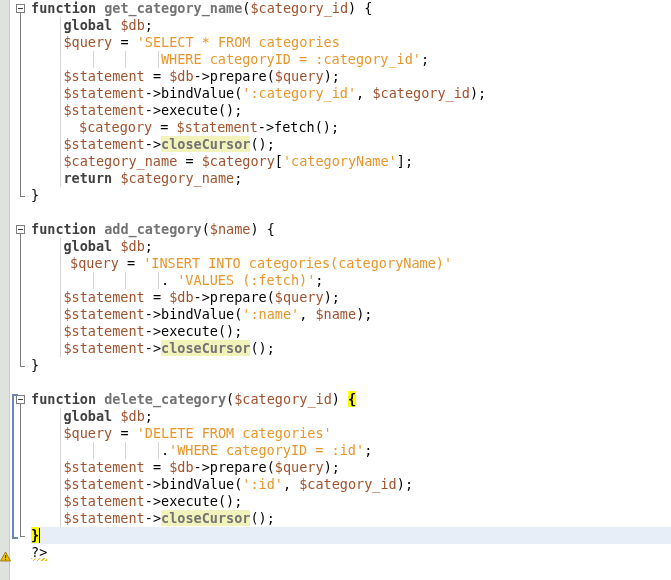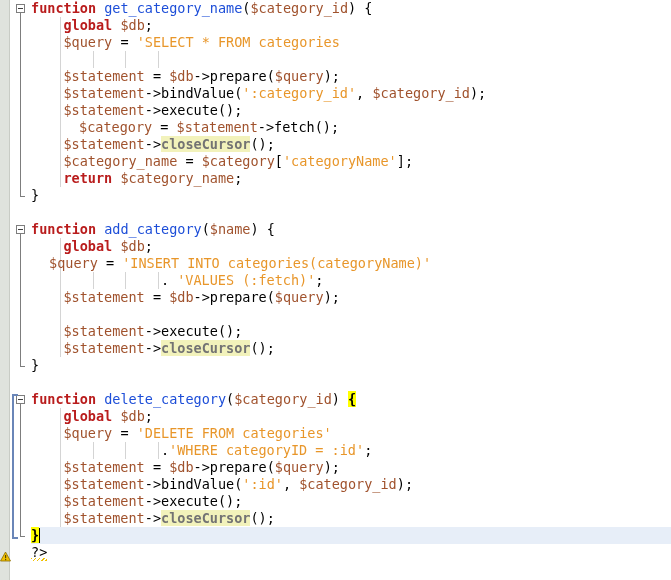--- a/index.html
+++ b/index.html
@@ -109,7 +109,7 @@
   }
 
   
-  .kw   { color: #b91c1c; font-weight: bold; }
+  .kw   { color: #404040; font-weight: bold; }
   .fnm  { color: #1d4ed8; font-weight: normal; }
   .var  { color: #a0522d; }
   .str  { color: #e8962a; }

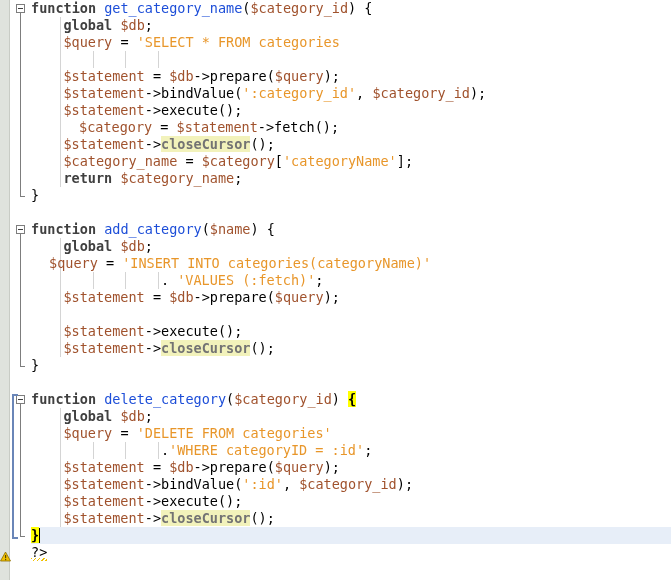--- a/index.html
+++ b/index.html
@@ -110,7 +110,7 @@
 
   
   .kw   { color: #404040; font-weight: bold; }
-  .fnm  { color: #1d4ed8; font-weight: normal; }
+  .fnm  { color: #737373; font-weight: bold; }
   .var  { color: #a0522d; }
   .str  { color: #e8962a; }
   .pun  { color: #000000; }

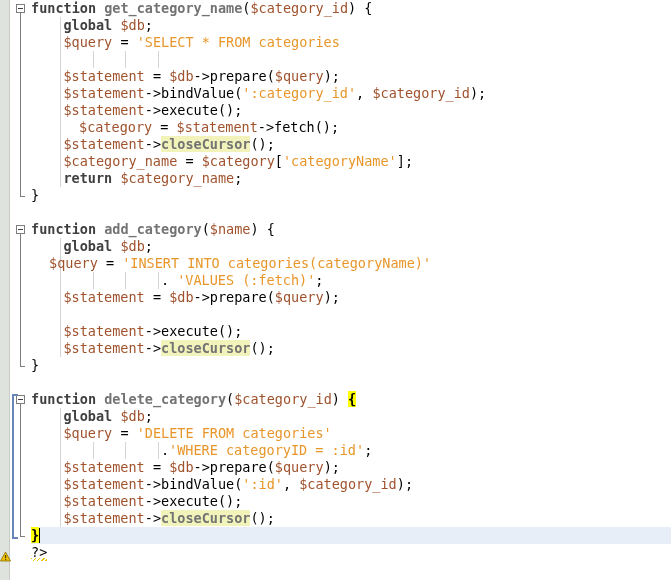--- a/index.html
+++ b/index.html
@@ -189,6 +189,7 @@
       <div class="line" style="top: 0px; left: 0px;"><span class="kw">function</span><span class="pun"> </span><span class="fnm">get_category_name</span><span class="pun">(</span><span class="var">$category_id</span><span class="pun">) {</span></div>
       <div class="line" style="top: 17px; left: 32.48px;"><span class="kw">global</span><span class="pun"> </span><span class="var">$db</span><span class="pun">;</span></div>
       <div class="line" style="top: 34px; left: 32.48px;"><span class="var">$query</span><span class="pun"> = </span><span class="str">'SELECT * FROM categories</span></div>
+      <div class="line" style="top: 51px; left: 129.92px;"><span class="str">WHERE categoryID = :category_id'</span><span class="pun">;</span></div>
       <div class="line" style="top: 68px; left: 32.48px;"><span class="var">$statement</span><span class="pun"> = </span><span class="var">$db</span><span class="pun">-&gt;</span><span class="mth">prepare</span><span class="pun">(</span><span class="var">$query</span><span class="pun">);</span></div>
       <div class="line" style="top: 85px; left: 32.48px;"><span class="var">$statement</span><span class="pun">-&gt;</span><span class="mth">bindValue</span><span class="pun">(</span><span class="str">':category_id'</span><span class="pun">, </span><span class="var">$category_id</span><span class="pun">);</span></div>
       <div class="line" style="top: 102px; left: 32.48px;"><span class="var">$statement</span><span class="pun">-&gt;</span><span class="mth">execute</span><span class="pun">();</span></div>

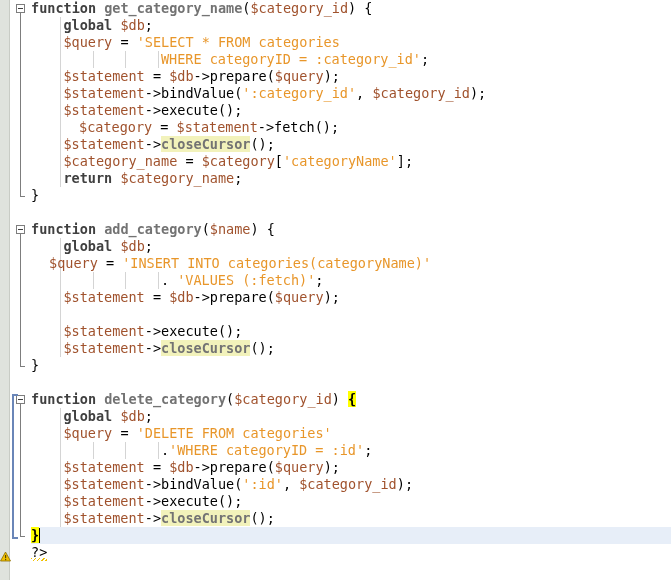--- a/index.html
+++ b/index.html
@@ -201,7 +201,7 @@
       <div class="line" style="top: 204px; left: 0px;"></div>
       <div class="line" style="top: 221px; left: 0px;"><span class="kw">function</span><span class="pun"> </span><span class="fnm">add_category</span><span class="pun">(</span><span class="var">$name</span><span class="pun">) {</span></div>
       <div class="line" style="top: 238px; left: 32.48px;"><span class="kw">global</span><span class="pun"> </span><span class="var">$db</span><span class="pun">;</span></div>
-      <div class="line" style="top: 255px; left: 18px;"><span class="var">$query</span><span class="pun"> = </span><span class="str">'INSERT INTO categories(categoryName)'</span></div>
+      <div class="line" style="top: 255px; left: 39px;"><span class="var">$query</span><span class="pun"> = </span><span class="str">'INSERT INTO categories(categoryName)'</span></div>
       <div class="line" style="top: 272px; left: 129.92px;"><span class="pun">. </span><span class="str">'VALUES (:fetch)'</span><span class="pun">;</span></div>
       <div class="line" style="top: 289px; left: 32.48px;"><span class="var">$statement</span><span class="pun"> = </span><span class="var">$db</span><span class="pun">-&gt;</span><span class="mth">prepare</span><span class="pun">(</span><span class="var">$query</span><span class="pun">);</span></div>
       <div class="line" style="top: 323px; left: 32.48px;"><span class="var">$statement</span><span class="pun">-&gt;</span><span class="mth">execute</span><span class="pun">();</span></div>

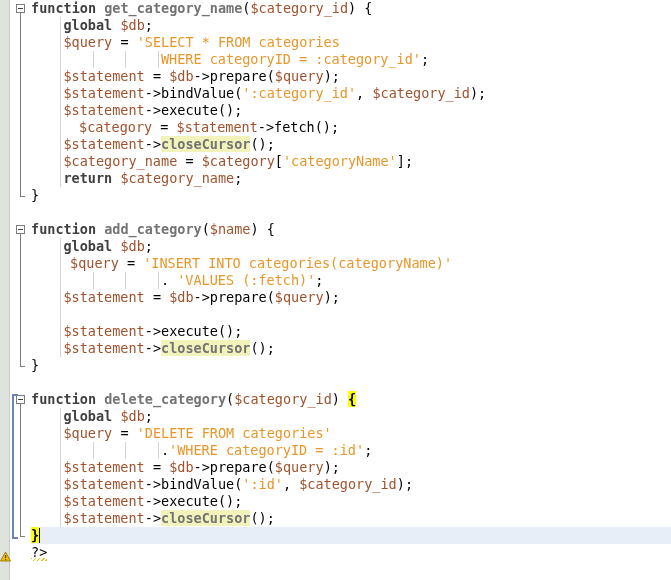--- a/index.html
+++ b/index.html
@@ -204,6 +204,7 @@
       <div class="line" style="top: 255px; left: 39px;"><span class="var">$query</span><span class="pun"> = </span><span class="str">'INSERT INTO categories(categoryName)'</span></div>
       <div class="line" style="top: 272px; left: 129.92px;"><span class="pun">. </span><span class="str">'VALUES (:fetch)'</span><span class="pun">;</span></div>
       <div class="line" style="top: 289px; left: 32.48px;"><span class="var">$statement</span><span class="pun"> = </span><span class="var">$db</span><span class="pun">-&gt;</span><span class="mth">prepare</span><span class="pun">(</span><span class="var">$query</span><span class="pun">);</span></div>
+      <div class="line" style="top: 306px; left: 32.48px;"><span class="var">$statement</span><span class="pun">-&gt;</span><span class="mth">bindValue</span><span class="pun">(</span><span class="str">':name'</span><span class="pun">, </span><span class="var">$name</span><span class="pun">);</span></div>
       <div class="line" style="top: 323px; left: 32.48px;"><span class="var">$statement</span><span class="pun">-&gt;</span><span class="mth">execute</span><span class="pun">();</span></div>
       <div class="line" style="top: 340px; left: 32.48px;"><span class="var">$statement</span><span class="pun">-&gt;</span><span class="hl-occ">closeCursor</span><span class="pun">();</span></div>
       <div class="line" style="top: 357px; left: 0px;"><span class="pun">}</span></div>

